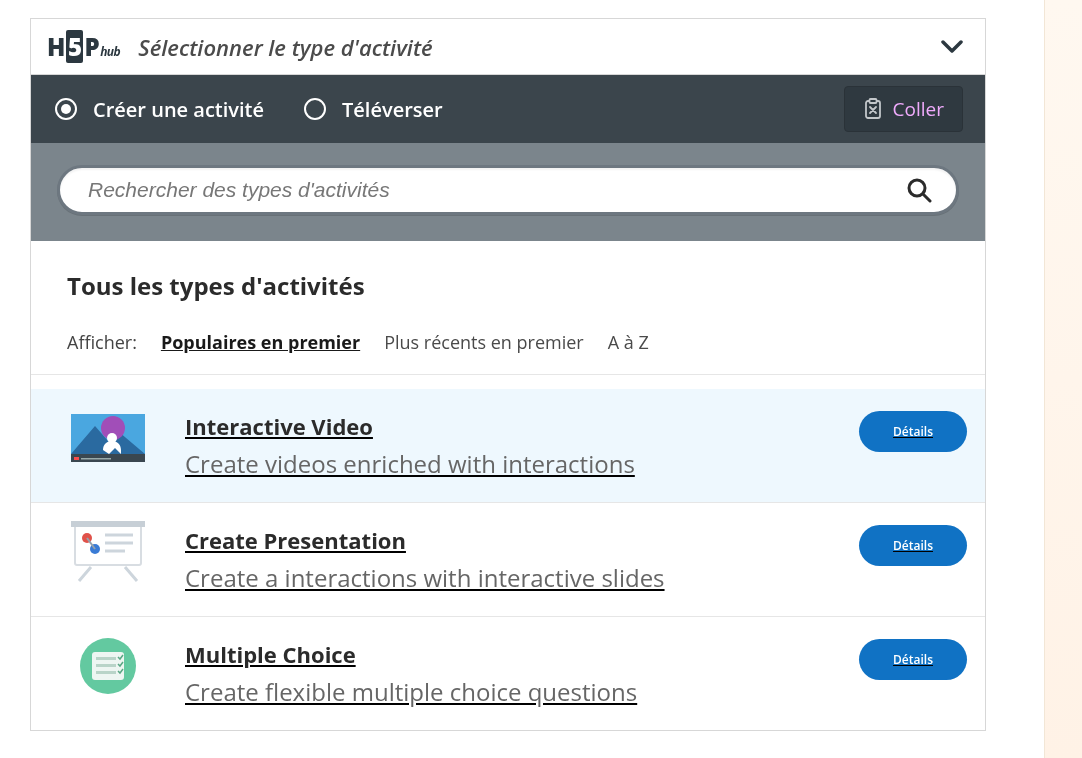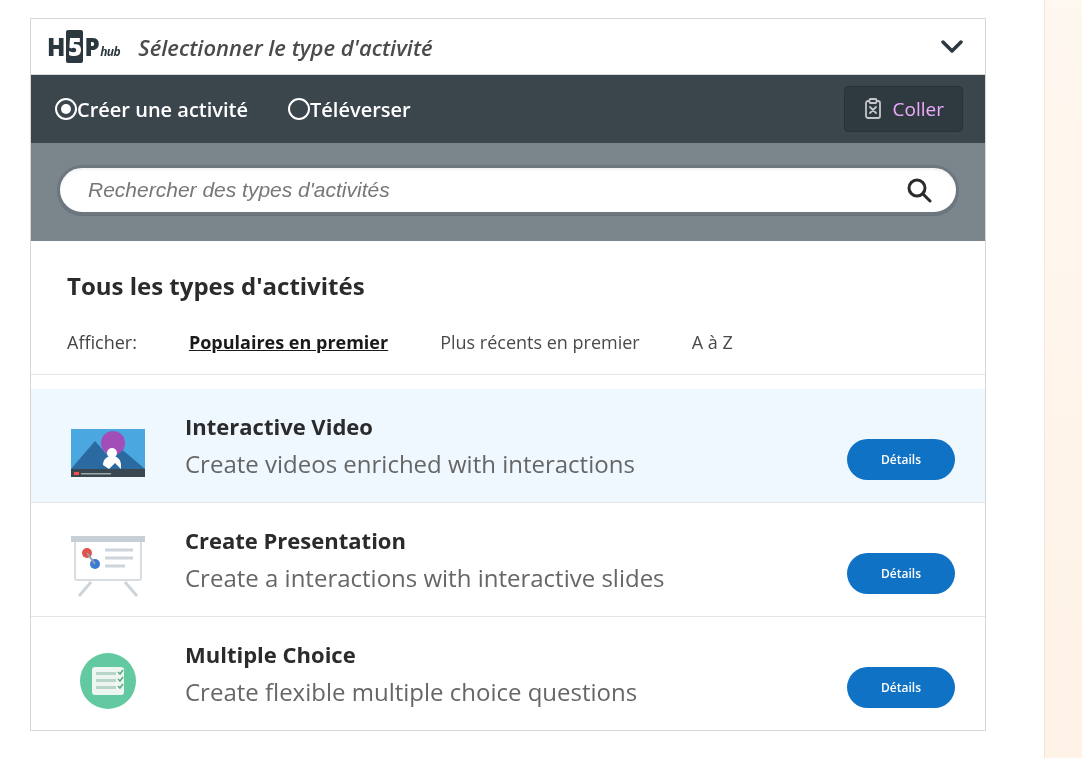--- a/index.html
+++ b/index.html
@@ -71,7 +71,7 @@
   .radio-opt {
     display: flex;
     align-items: center;
-    gap: 0;
+    gap: 16px;
     cursor: pointer;
     font-size: 20px;
     font-weight: 600;

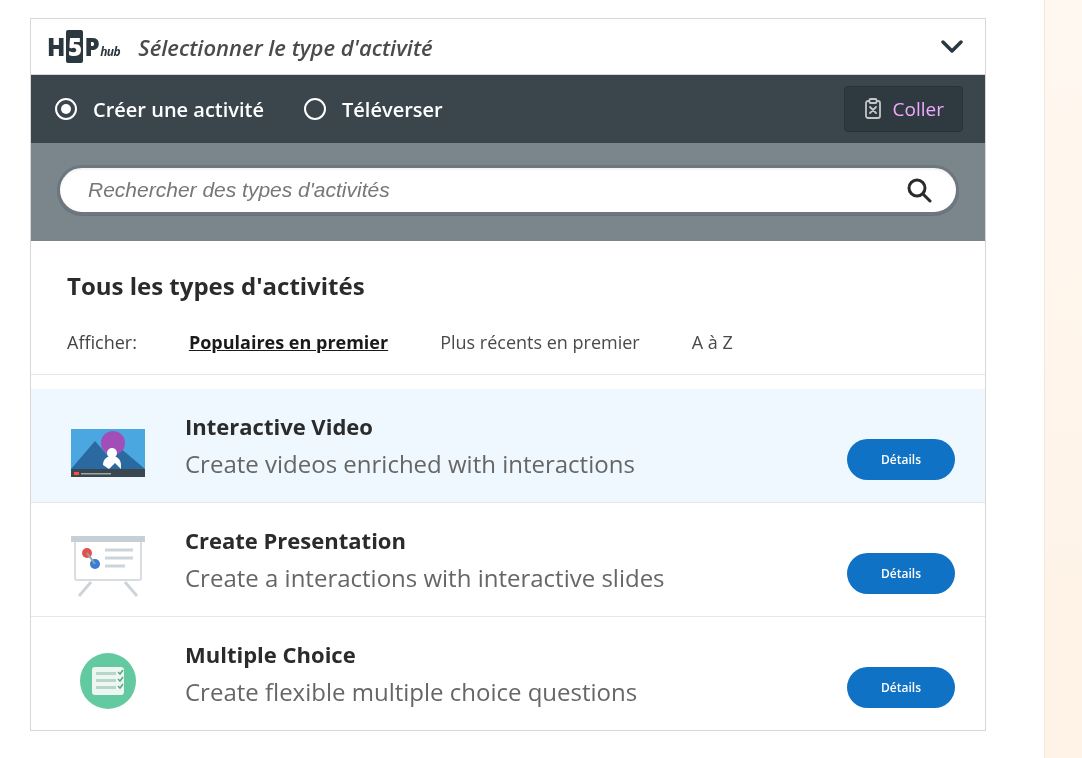--- a/index.html
+++ b/index.html
@@ -140,7 +140,7 @@
   .filters {
     display: flex;
     align-items: center;
-    gap: 52px;
+    gap: 24px;
     font-size: 18px;
   }
   .filters .lbl { color:#444; font-weight:500; }

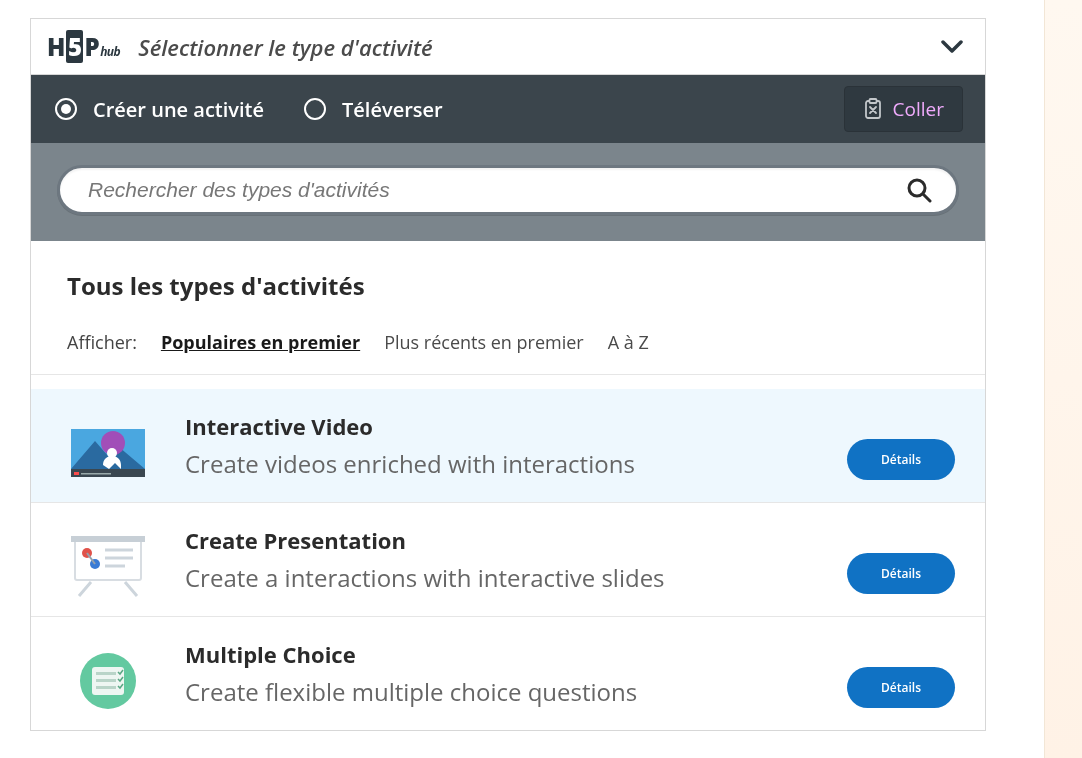--- a/index.html
+++ b/index.html
@@ -159,10 +159,11 @@
   
   .item {
     display: flex;
-    align-items: flex-end;
-    padding: 22px 30px 22px 40px;
+    align-items: flex-start;
+    padding: 22px 18px 22px 40px;
     border-bottom: 1px solid #e6e6e6;
     background:#fff;
+    text-decoration:underline;
   }
   .item.highlight { background: #eef8fe; }
   .item:last-child { border-bottom: none; }

